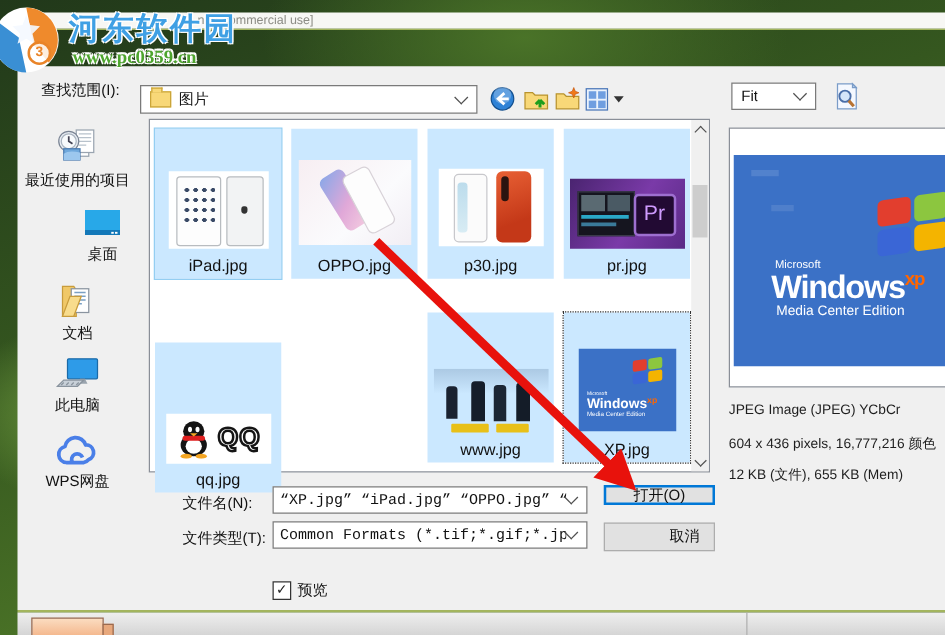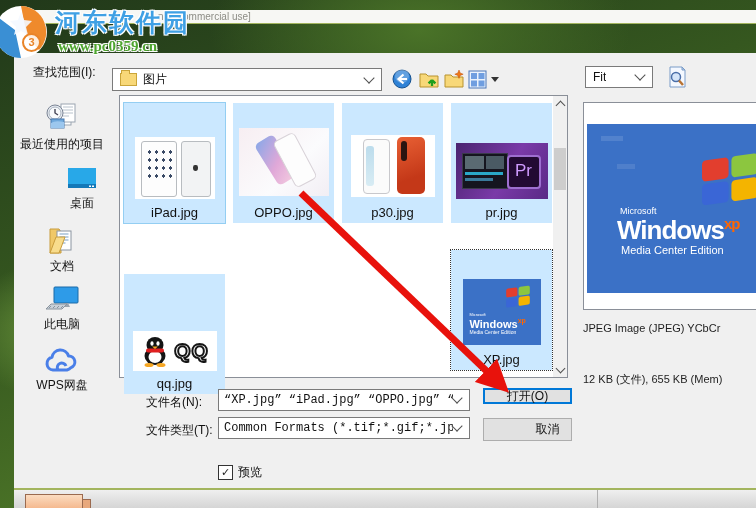--- a/index.html
+++ b/index.html
@@ -241,6 +241,18 @@
   </div>
 
 
+  <div class="tile" style="left:342px;top:250px;">
+    <div class="thumb" style="width:92px;height:58px;margin-top:45px;background:linear-gradient(#53master 0,#32445e 0%,#202c42 70%,#121a28);">
+      <div style="position:absolute;left:0;top:0;width:92px;height:20px;background:linear-gradient(rgba(140,170,200,0.5),rgba(140,170,200,0));"></div>
+      <div style="position:absolute;left:10px;top:14px;width:9px;height:26px;background:#1a2230;border-radius:3px 3px 0 0;"></div>
+      <div style="position:absolute;left:30px;top:10px;width:11px;height:32px;background:#151d2a;border-radius:3px 3px 0 0;"></div>
+      <div style="position:absolute;left:48px;top:13px;width:10px;height:29px;background:#1c2634;border-radius:3px 3px 0 0;"></div>
+      <div style="position:absolute;left:66px;top:11px;width:11px;height:31px;background:#141c28;border-radius:3px 3px 0 0;"></div>
+      <div style="position:absolute;left:14px;top:44px;width:30px;height:7px;background:#e8c018;border-radius:1px;"></div>
+      <div style="position:absolute;left:50px;top:44px;width:26px;height:7px;background:#e8c018;border-radius:1px;"></div>
+    </div>
+    <div class="tlabel">www.jpg</div>
+  </div>
 
   <div class="tile focusdot" style="left:451px;top:250px;">
     <div class="thumb xp-blue" style="width:78px;height:66px;margin-top:29px;">

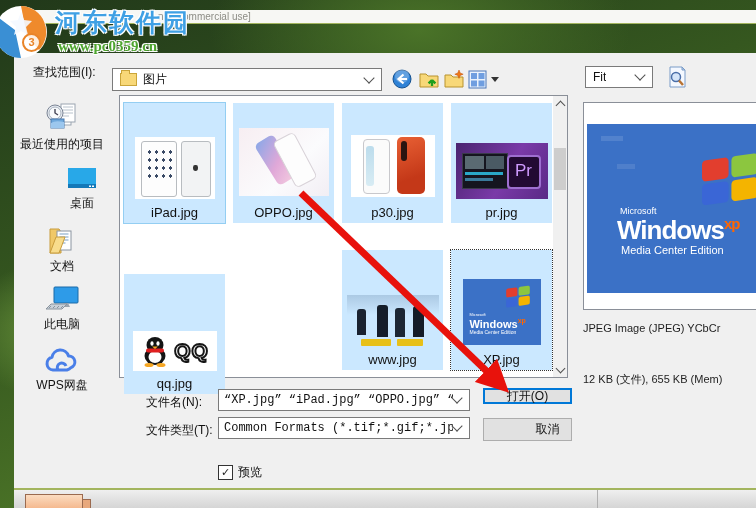--- a/index.html
+++ b/index.html
@@ -303,6 +303,7 @@
     </div>
   </div>
   <div class="abs info-line" style="left:583px;top:322px;">JPEG Image (JPEG) YCbCr</div>
+  <div class="abs info-line" style="left:583px;top:347px;">604 x 436 pixels, 16,777,216 颜色</div>
   <div class="abs info-line" style="left:583px;top:372px;">12 KB (文件), 655 KB (Mem)</div>
 
   <div class="abs lbl" style="left:146px;top:394px;">文件名(N):</div>

